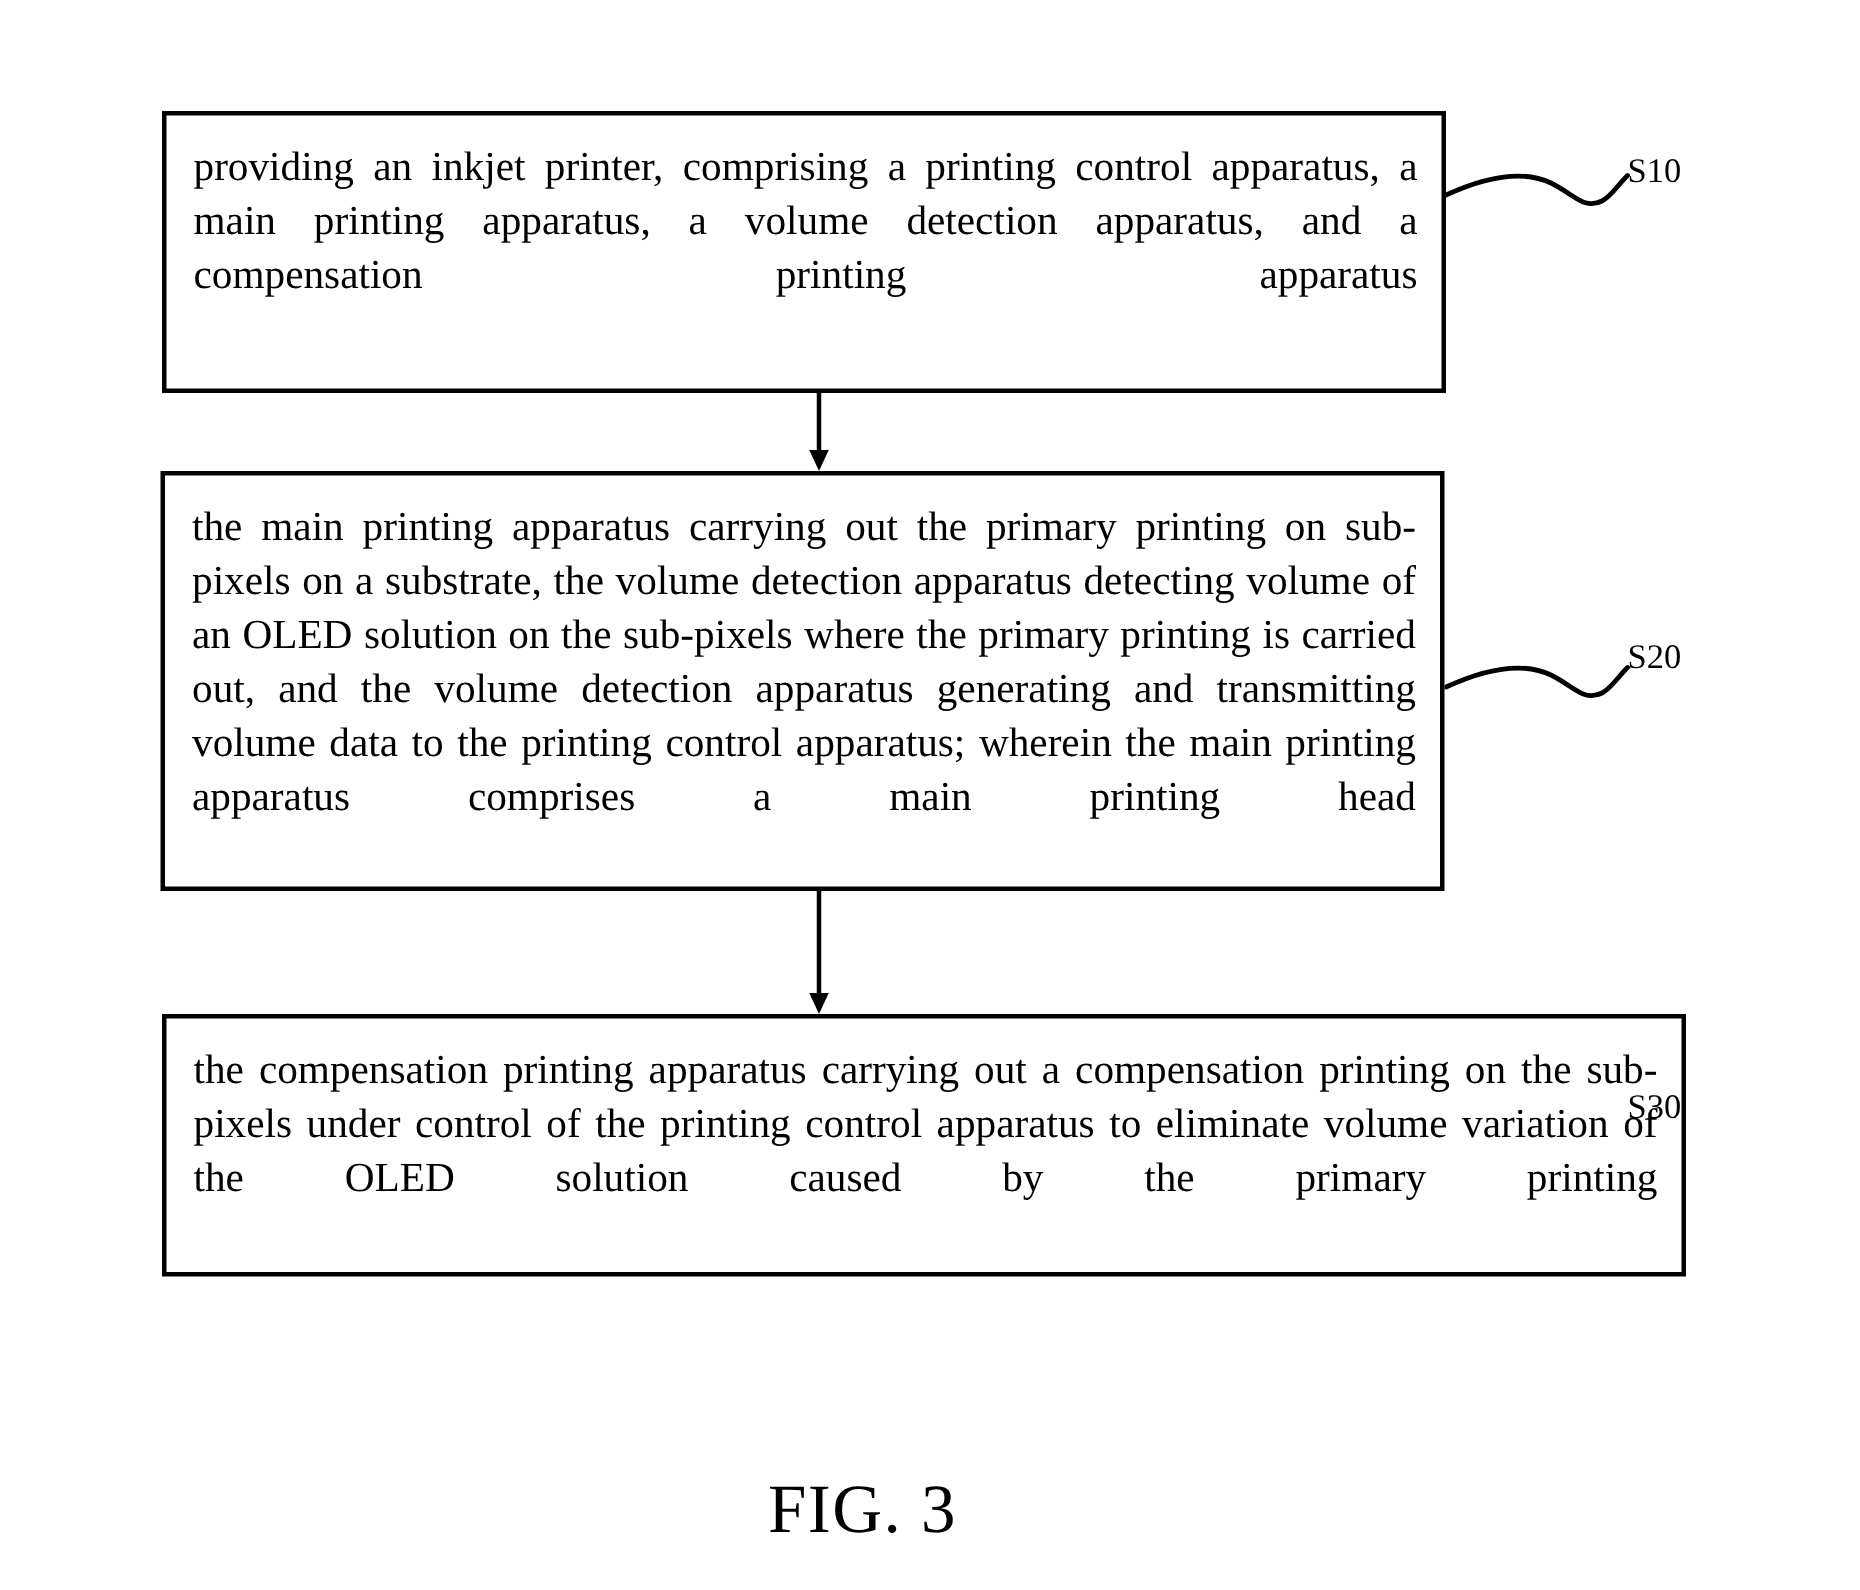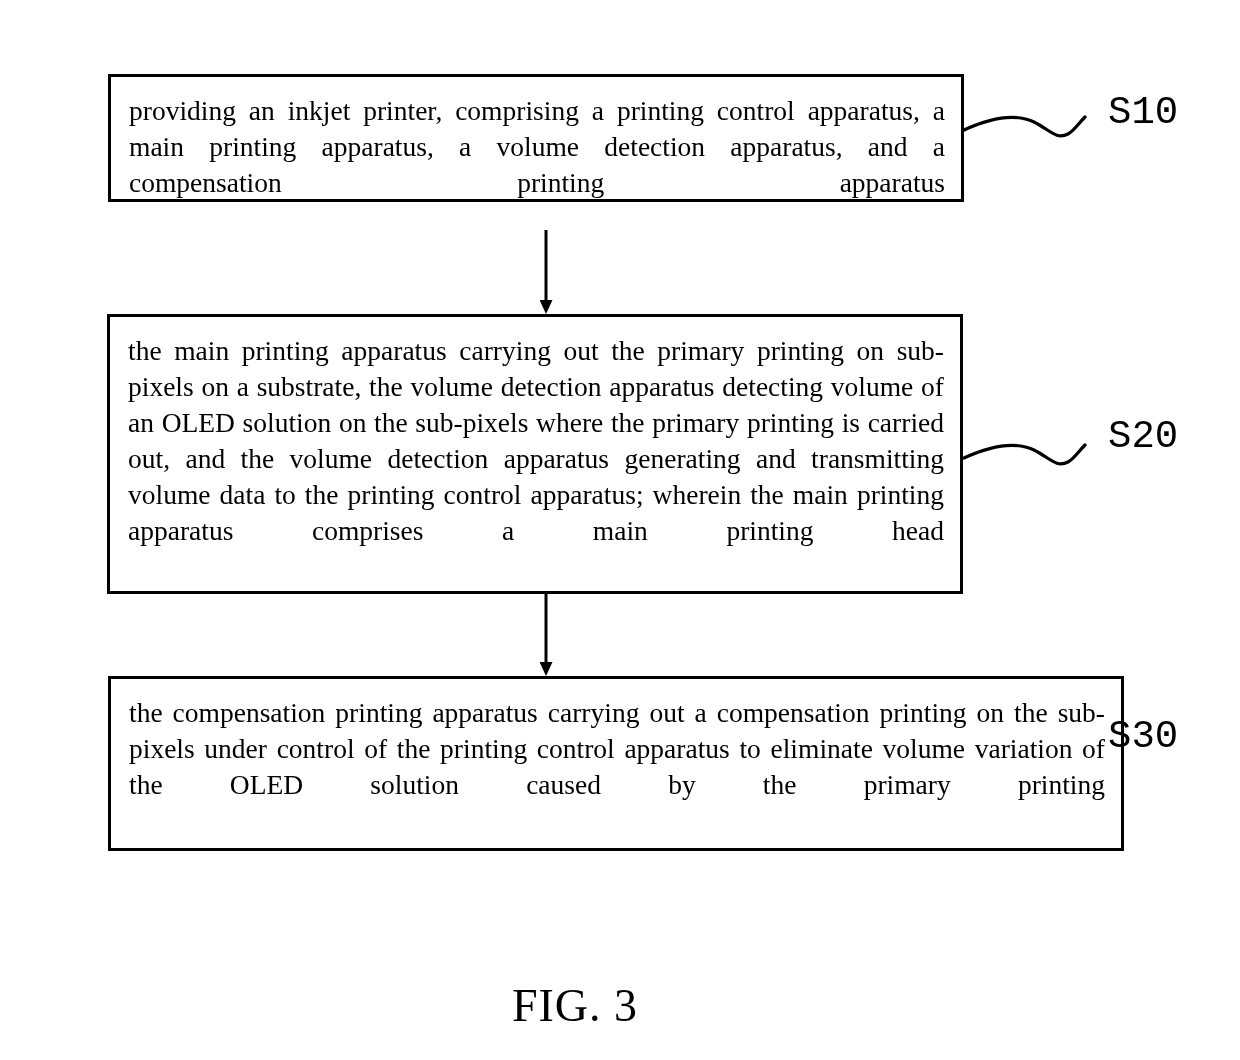--- a/index.html
+++ b/index.html
@@ -31,7 +31,7 @@
     border: 3px solid #000000;
     background: #ffffff;
   }
-  #step-box-1 { left: 108px; top: 74px;  width: 856px; height: 128px; }
+  #step-box-1 { left: 108px; top: 74px;  width: 856px; height: 188px; }
   #step-box-2 { left: 107px; top: 314px; width: 856px; height: 280px; }
   #step-box-3 { left: 108px; top: 676px; width: 1016px; height: 175px; }
 

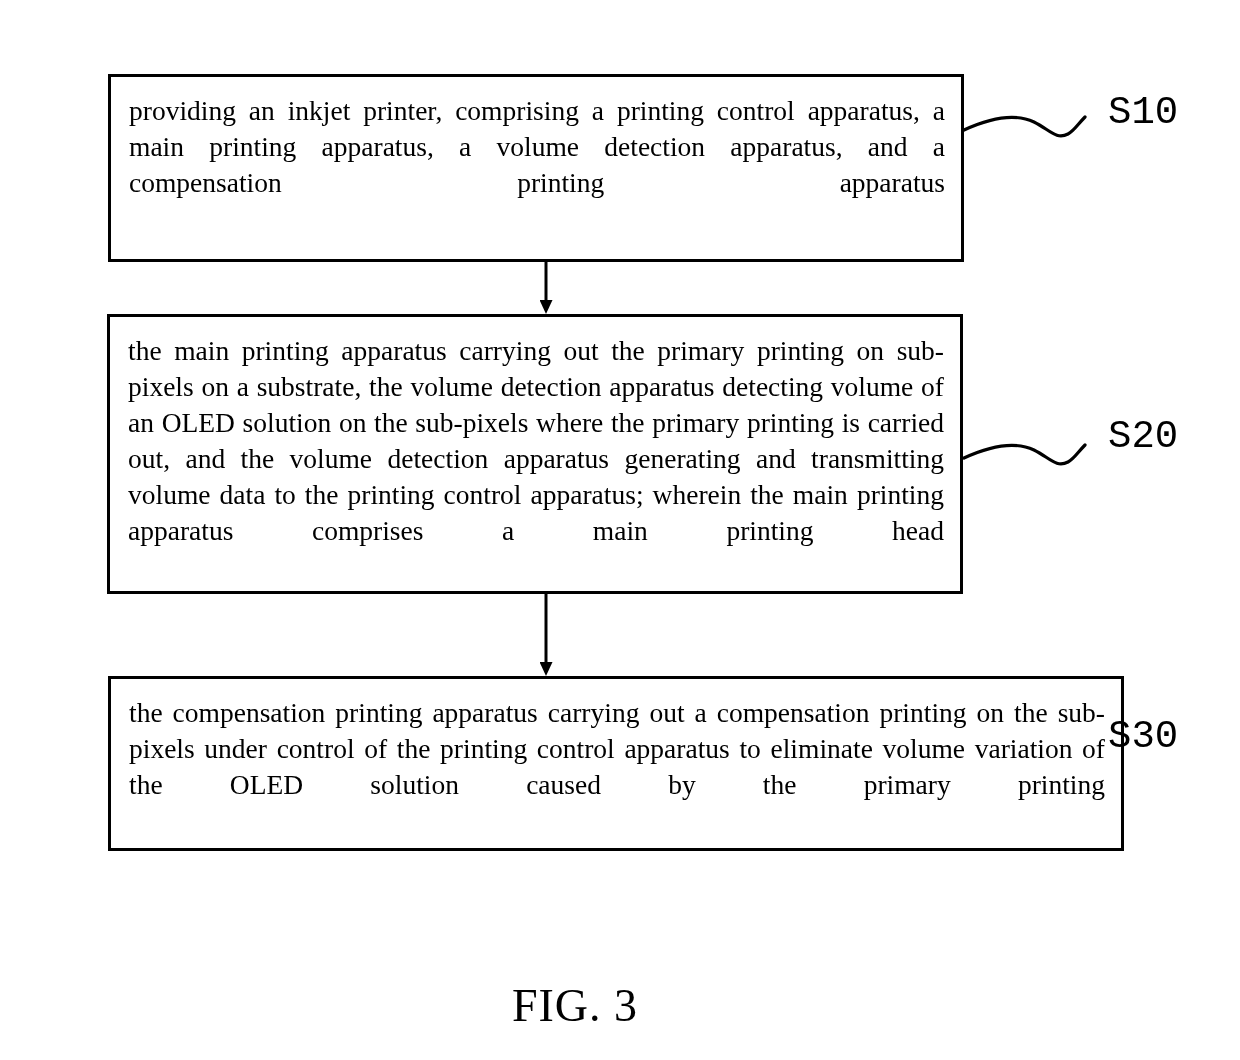--- a/index.html
+++ b/index.html
@@ -69,11 +69,10 @@
   
   .step-label {
     position: absolute;
-    font-size: 39px;
+    font-size: 23px;
     line-height: 35px;
-    font-family: Liberation Mono, monospace;
+    font-family: Liberation Serif, serif;
     white-space: nowrap;
-    margin-left: 23px;
   }
   #step-label-s10 { left: 1085px; top: 96px; }
   #step-label-s20 { left: 1085px; top: 420px; }

